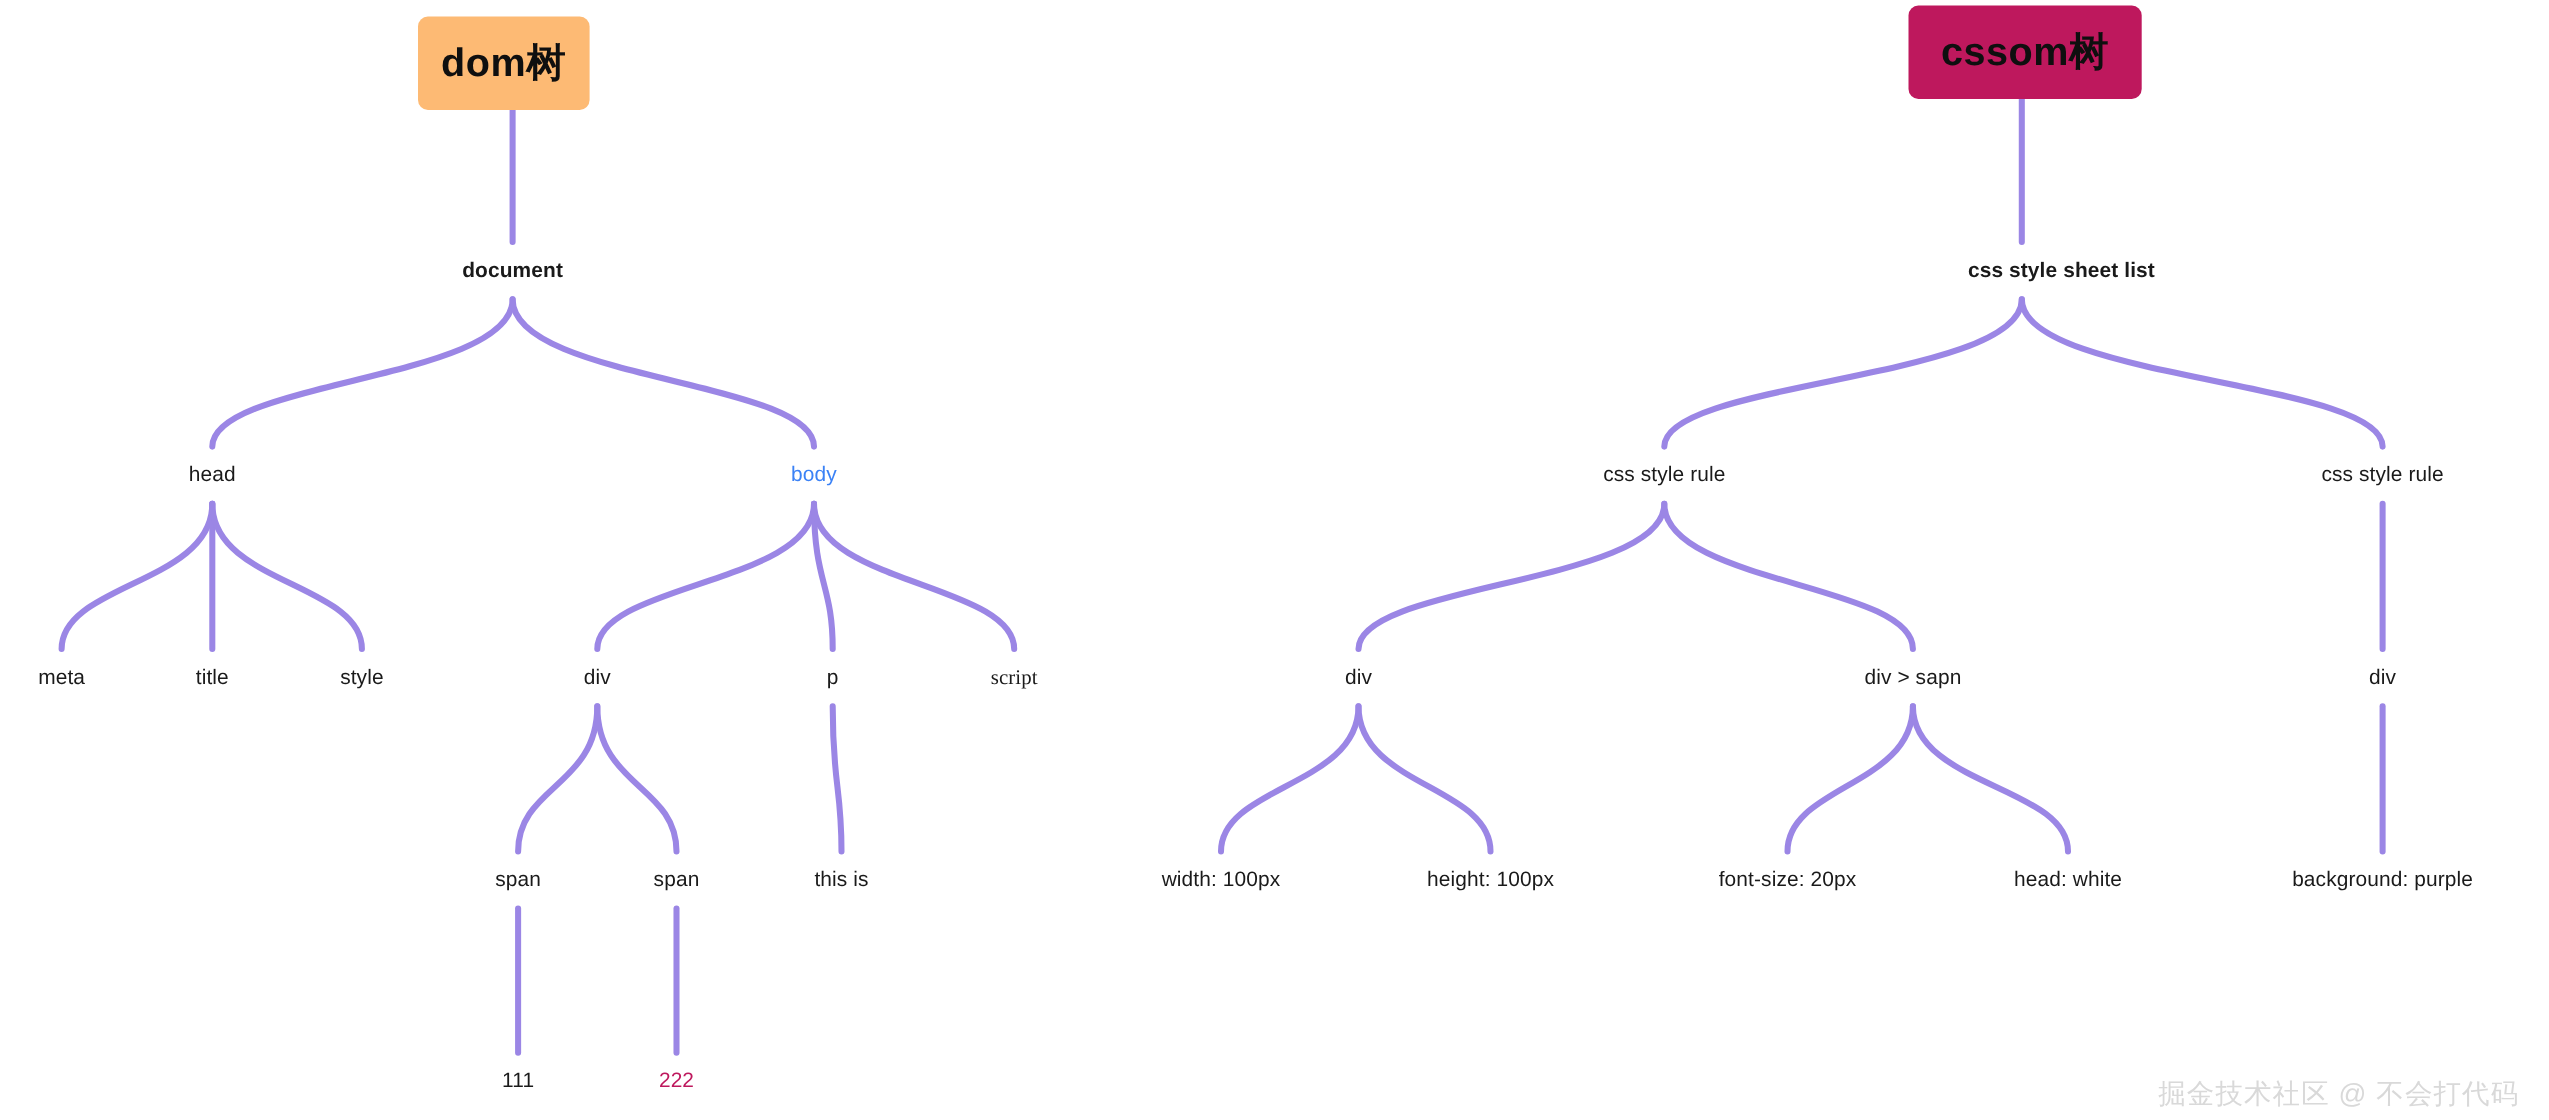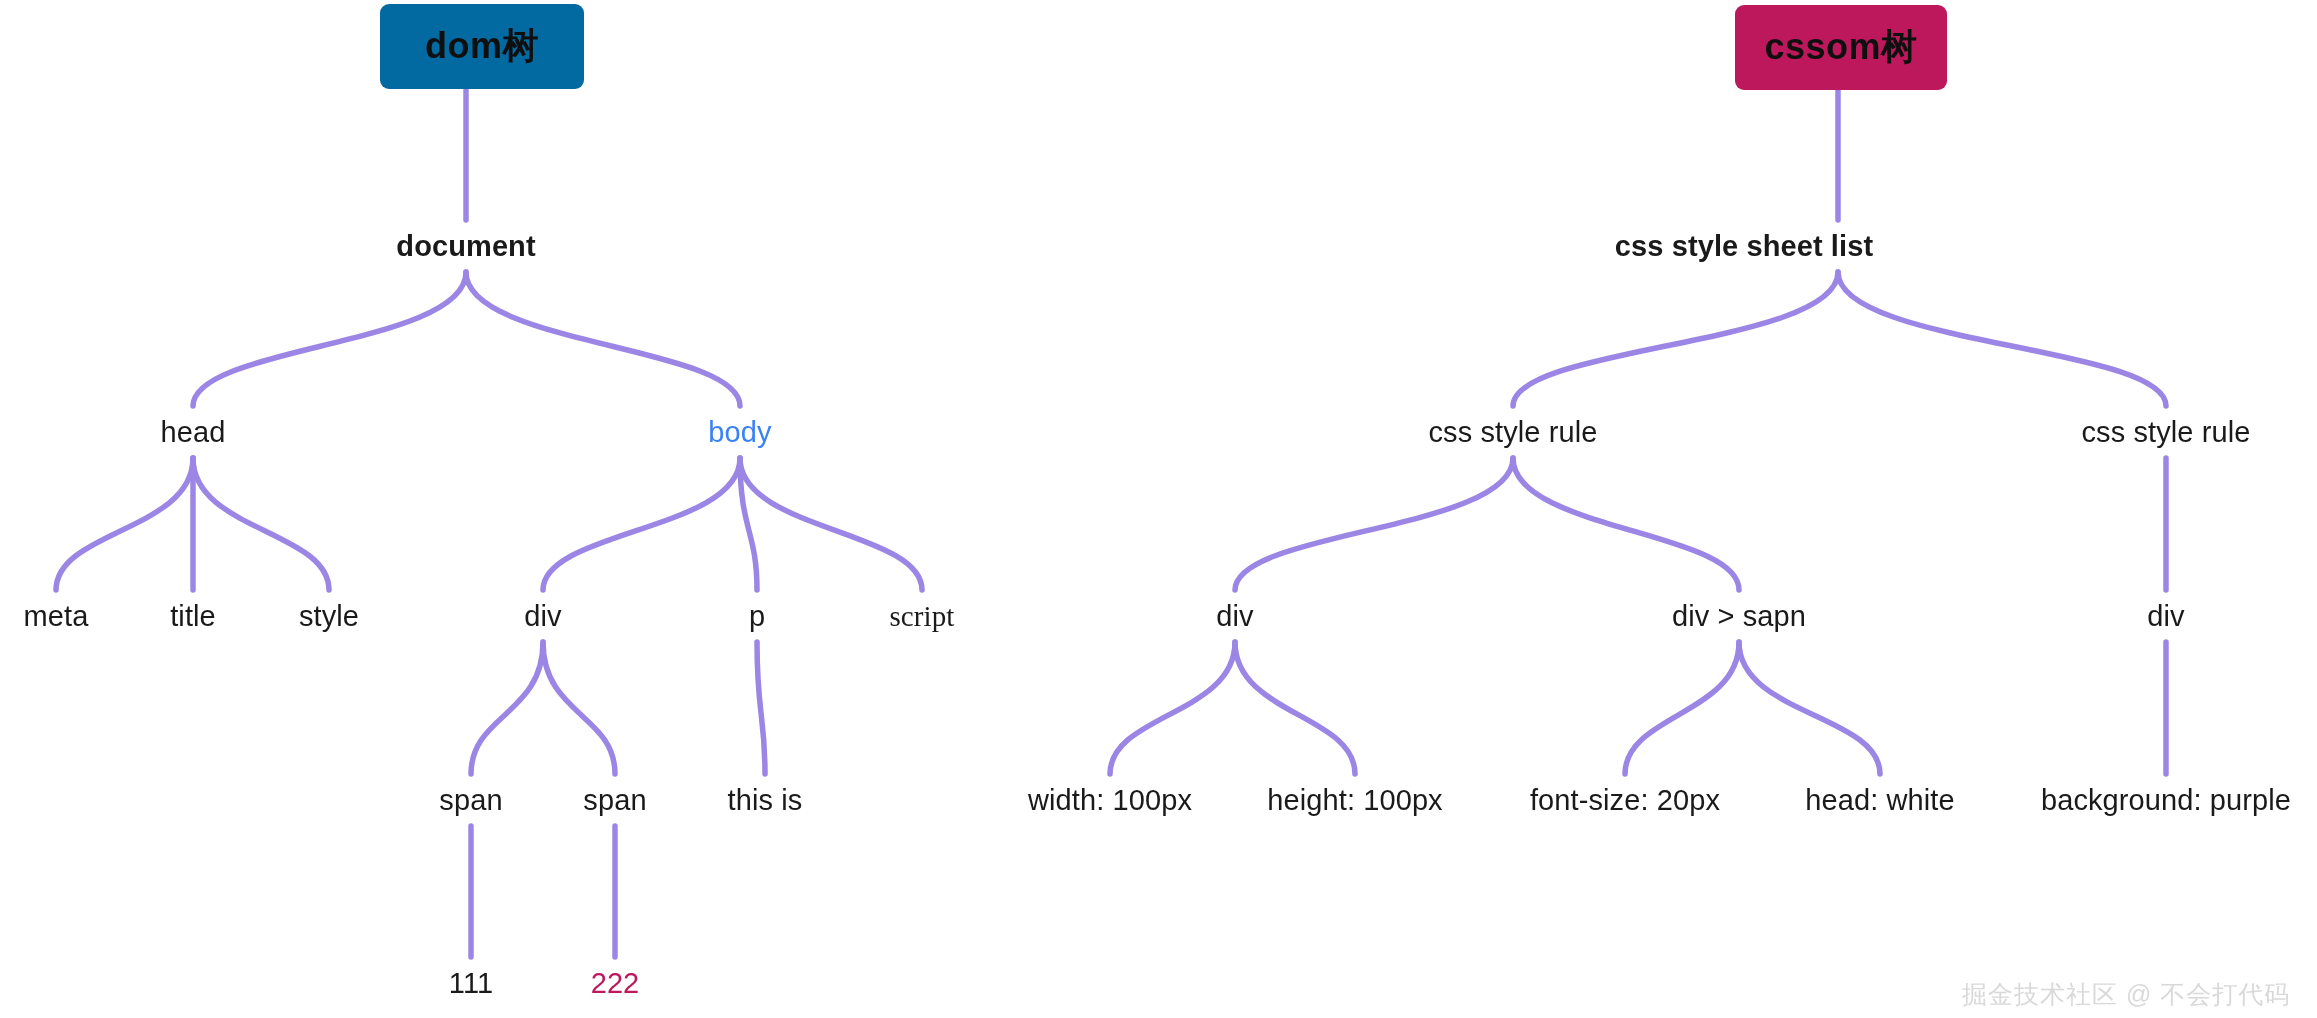--- a/index.html
+++ b/index.html
@@ -102,7 +102,7 @@
     </svg>
 
   <div id="titles-layer">
-      <div class="title-box" style="left: 380px; top: 4px; width: 204px; height: 85px; background: #0369a1;">dom树</div>
+      <div class="title-box" style="left: 380px; top: 15px; width: 156px; height: 85px; background: #fdba74;">dom树</div>
       <div class="title-box" style="left: 1735px; top: 5px; width: 212px; height: 85px; background: #be185d;">cssom树</div>
     </div>
   <div id="nodes-layer">

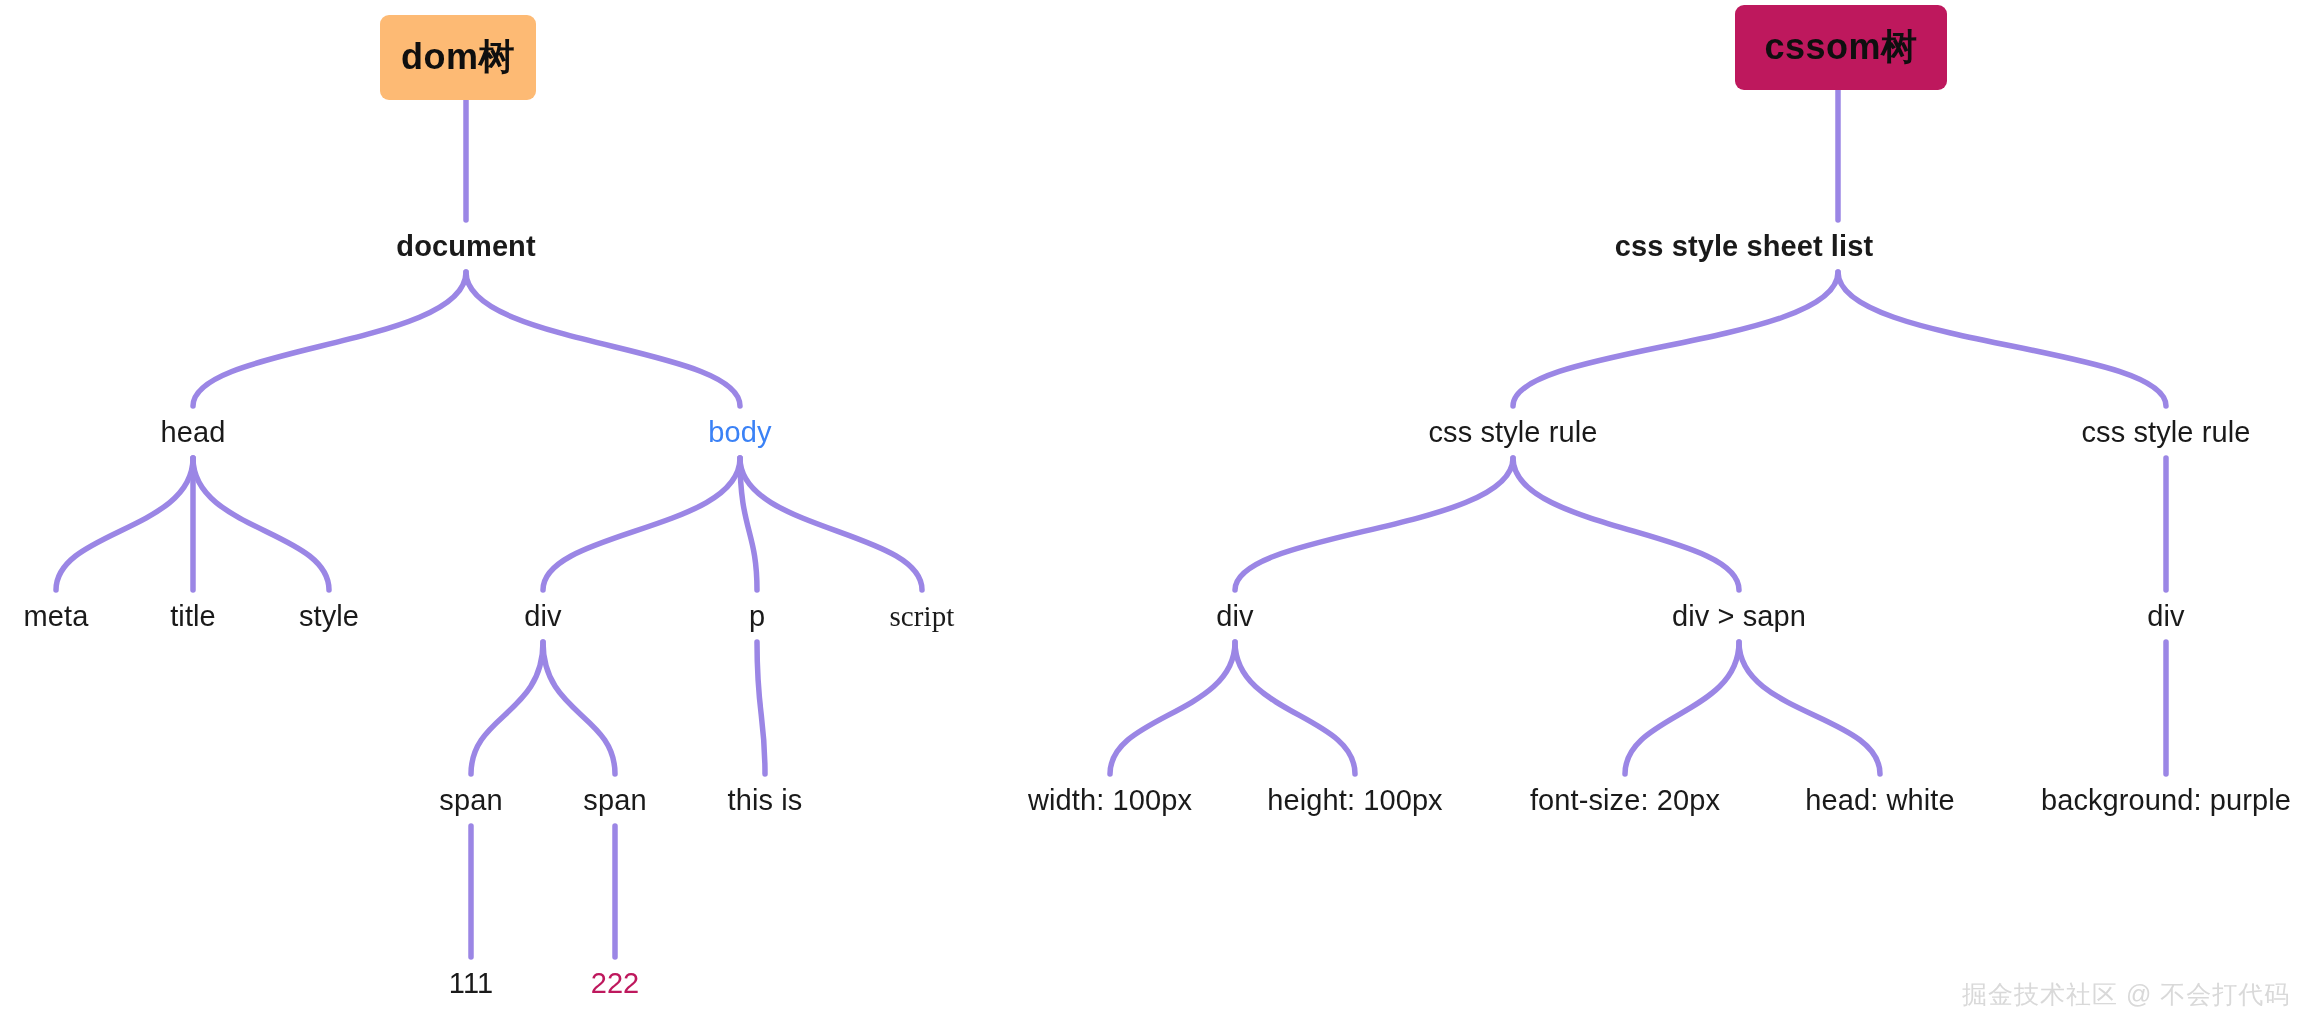--- a/index.html
+++ b/index.html
@@ -41,7 +41,7 @@
     transform: translate(-50%, -50%);
     white-space: nowrap;
     color: #1a1a1a;
-    font-size: 29px;
+    font-size: 19px;
     line-height: 1;
     letter-spacing: 0.1px;
   }

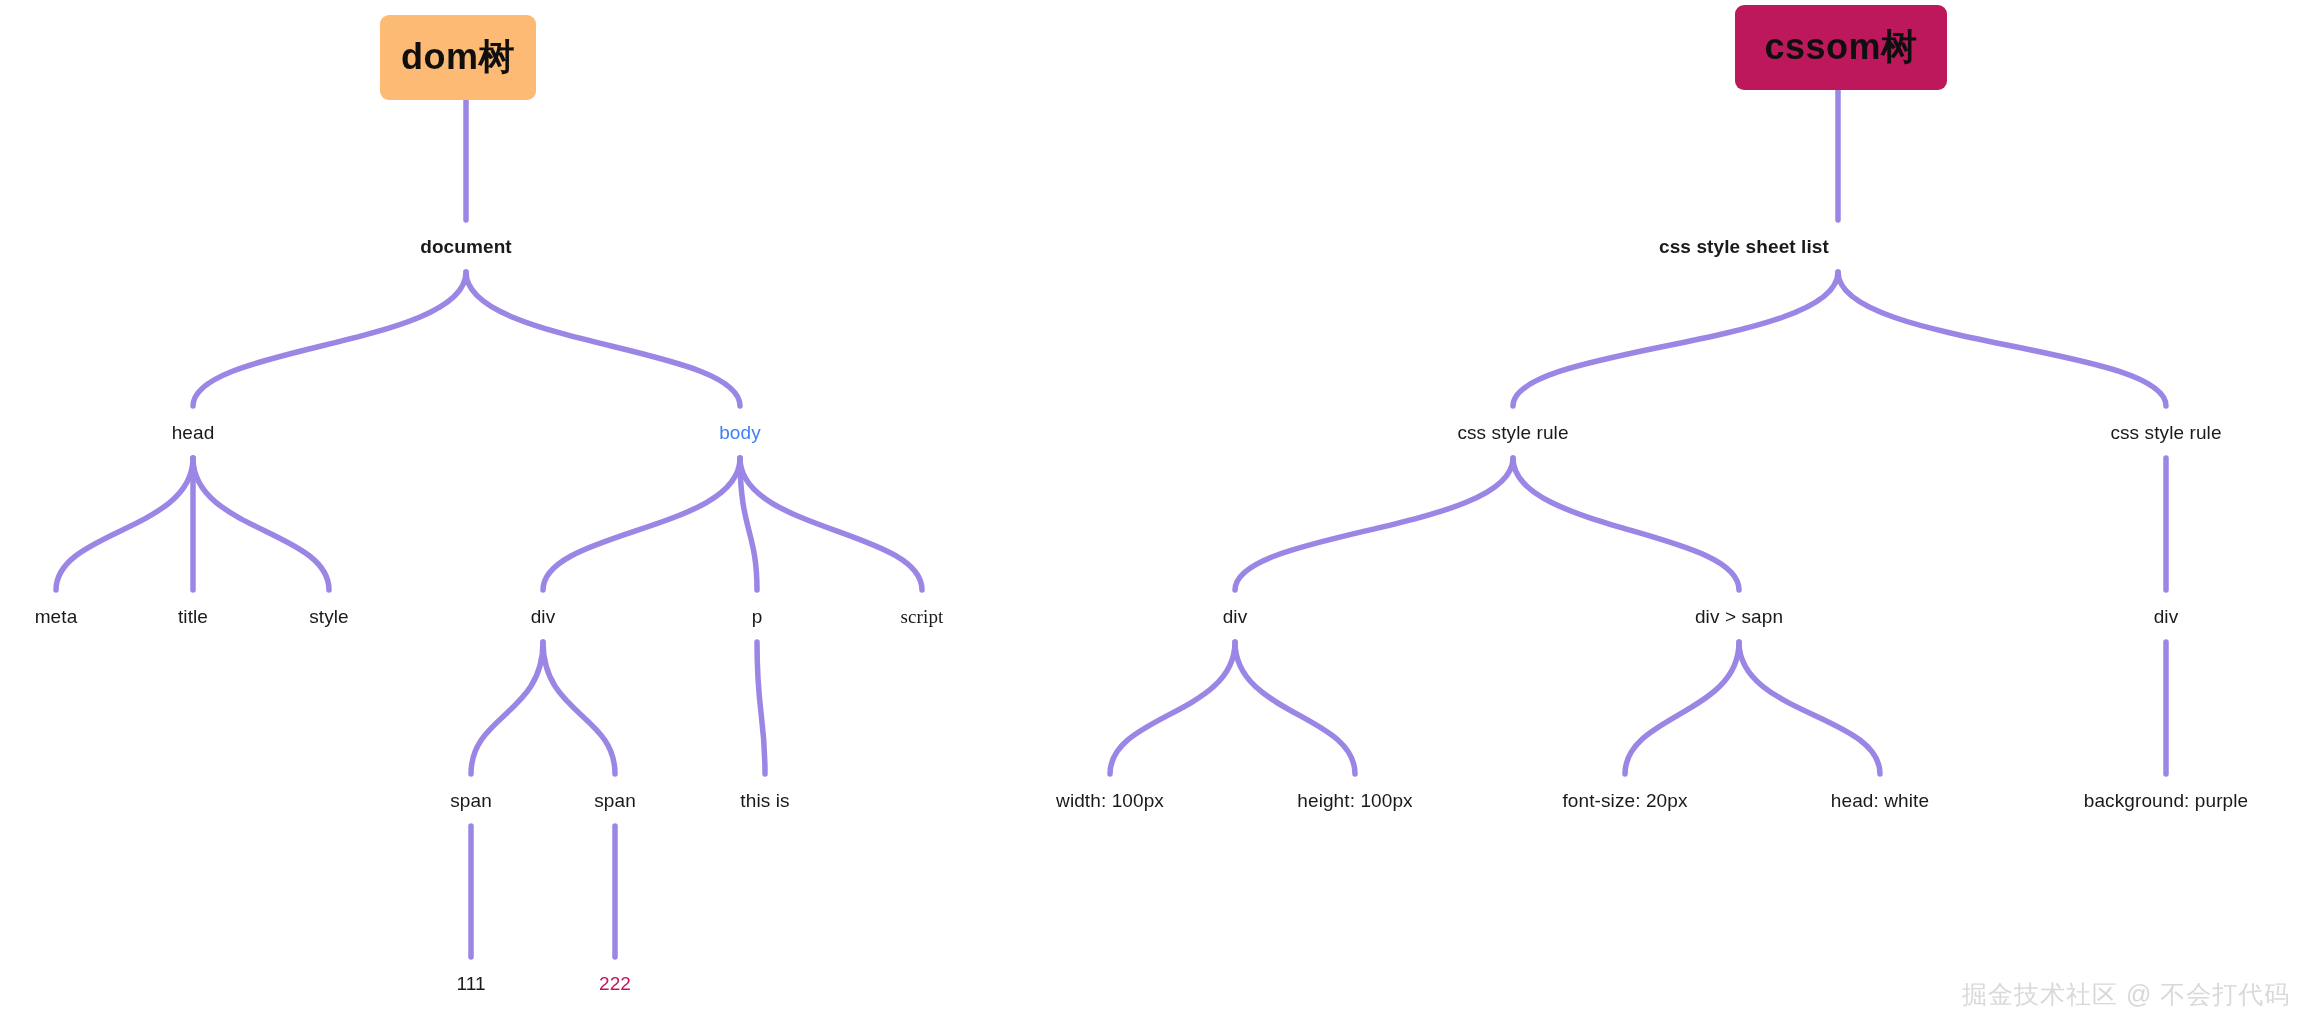--- a/index.html
+++ b/index.html
@@ -120,7 +120,7 @@
       <div class="node-label" style="left: 765px; top: 800px; color: rgb(26, 26, 26);">this is</div>
       <div class="node-label" style="left: 471px; top: 983px; color: rgb(26, 26, 26);">111</div>
       <div class="node-label" style="left: 615px; top: 983px; color: #be185d;">222</div>
-      <div class="node-label bold" style="left: 1744px; top: 246px; color: rgb(26, 26, 26);">css style sheet list</div>
+      <div class="node-label bold" style="left: 1874px; top: 246px; color: rgb(26, 26, 26);">css style sheet list</div>
       <div class="node-label" style="left: 1513px; top: 432px; color: rgb(26, 26, 26);">css style rule</div>
       <div class="node-label" style="left: 2166px; top: 432px; color: rgb(26, 26, 26);">css style rule</div>
       <div class="node-label" style="left: 1235px; top: 616px; color: rgb(26, 26, 26);">div</div>

